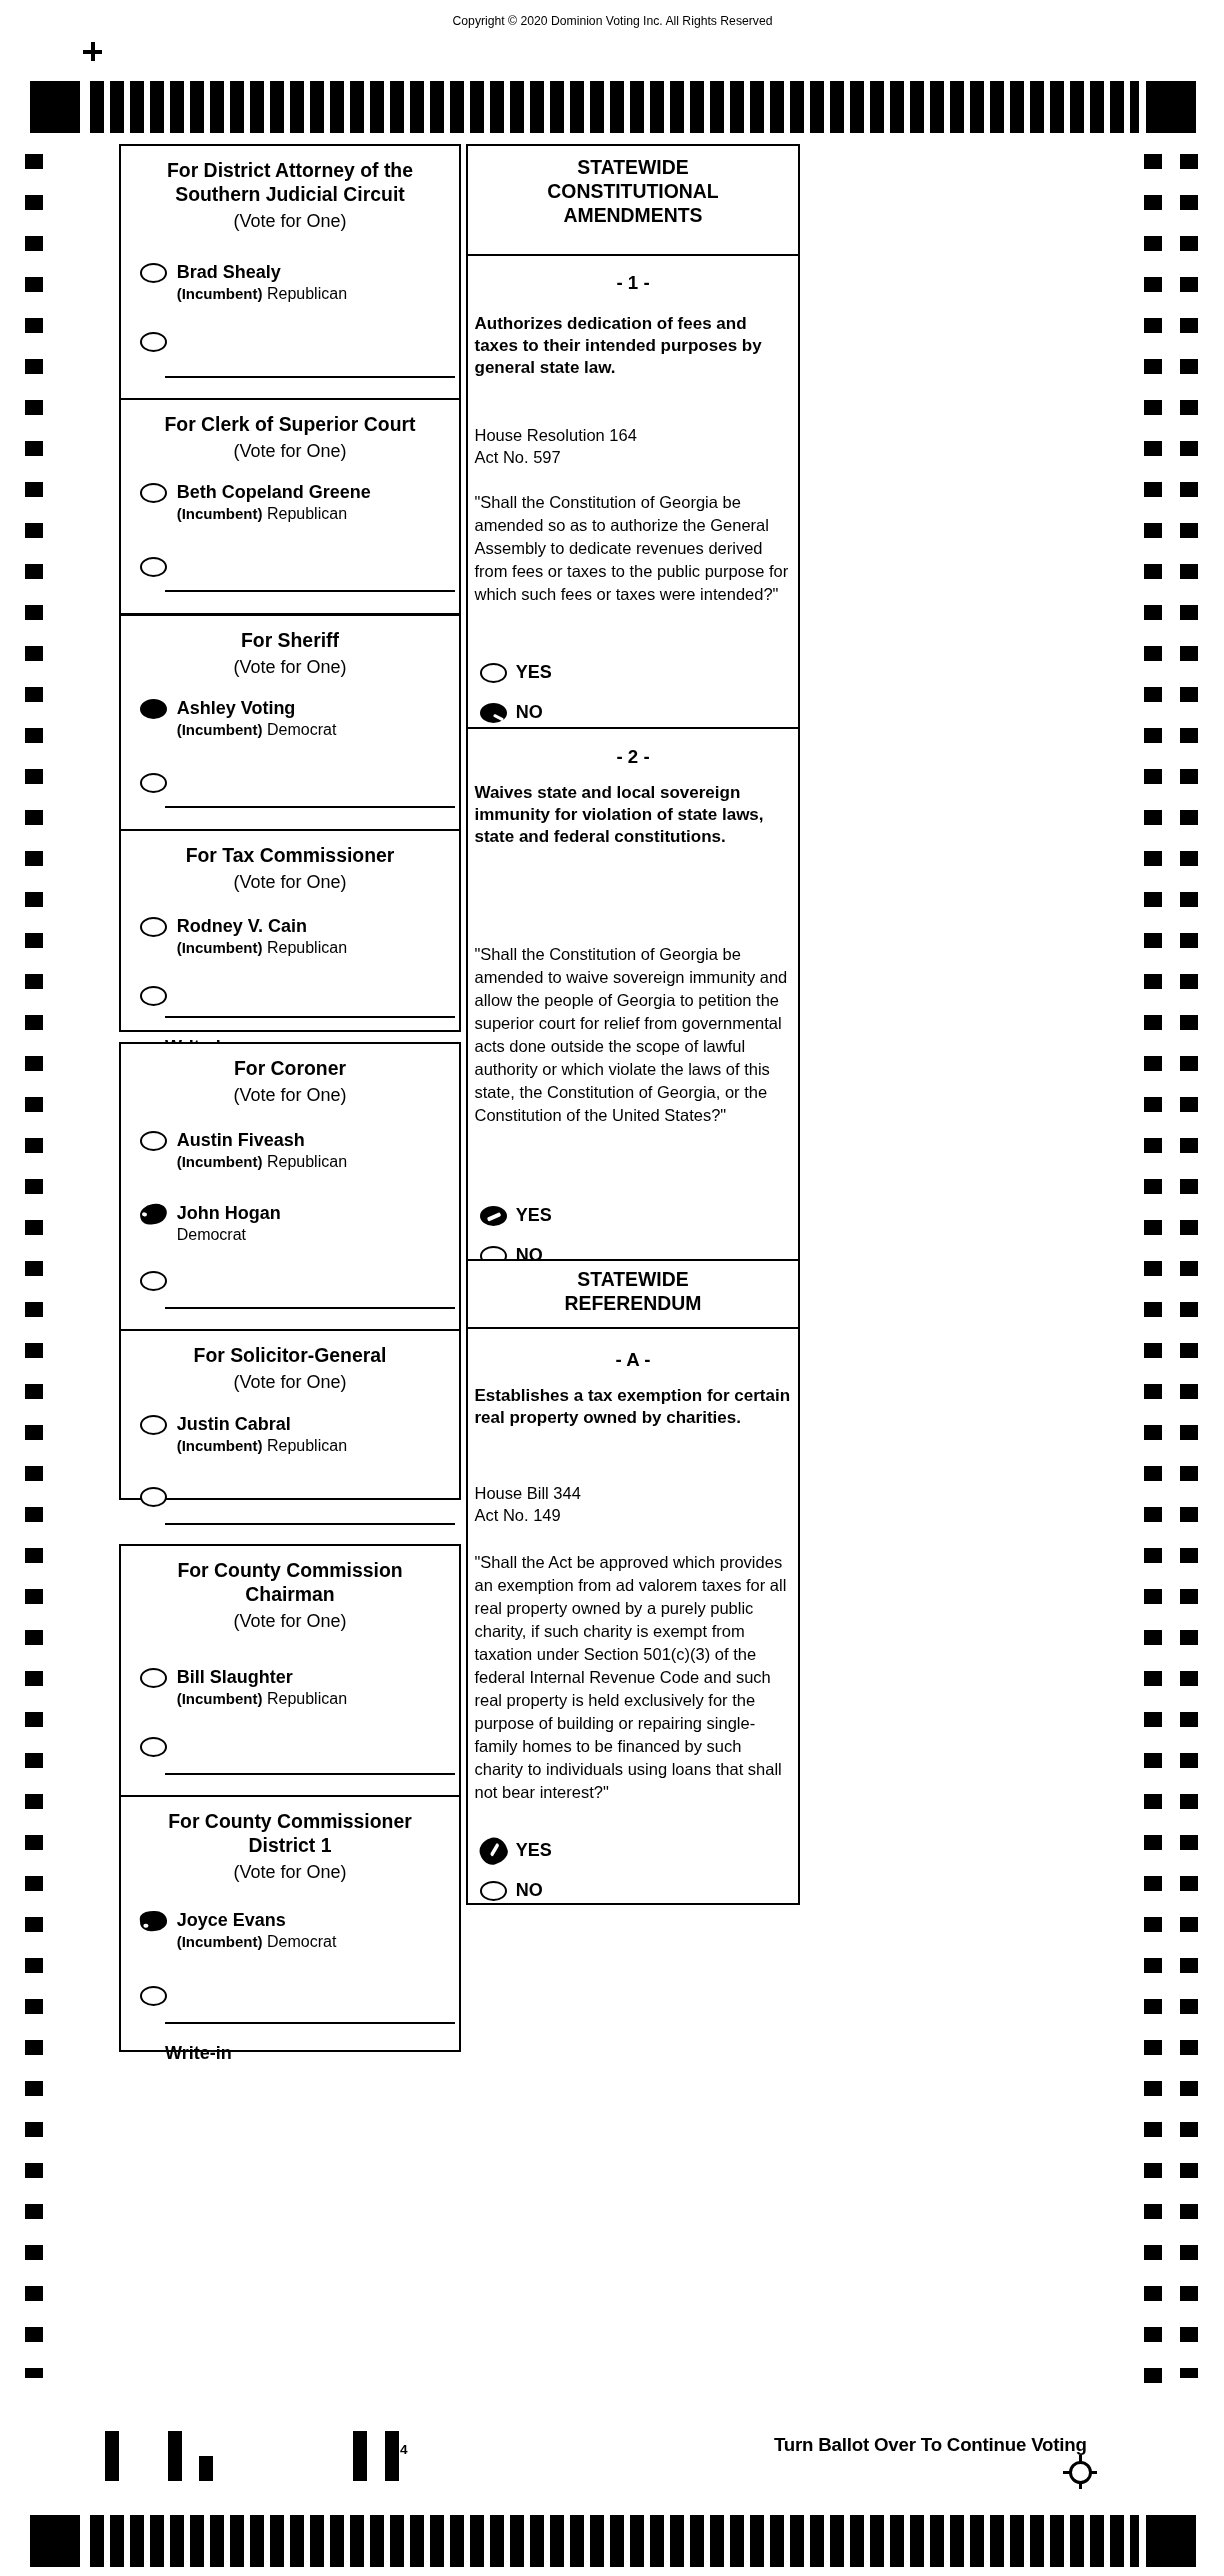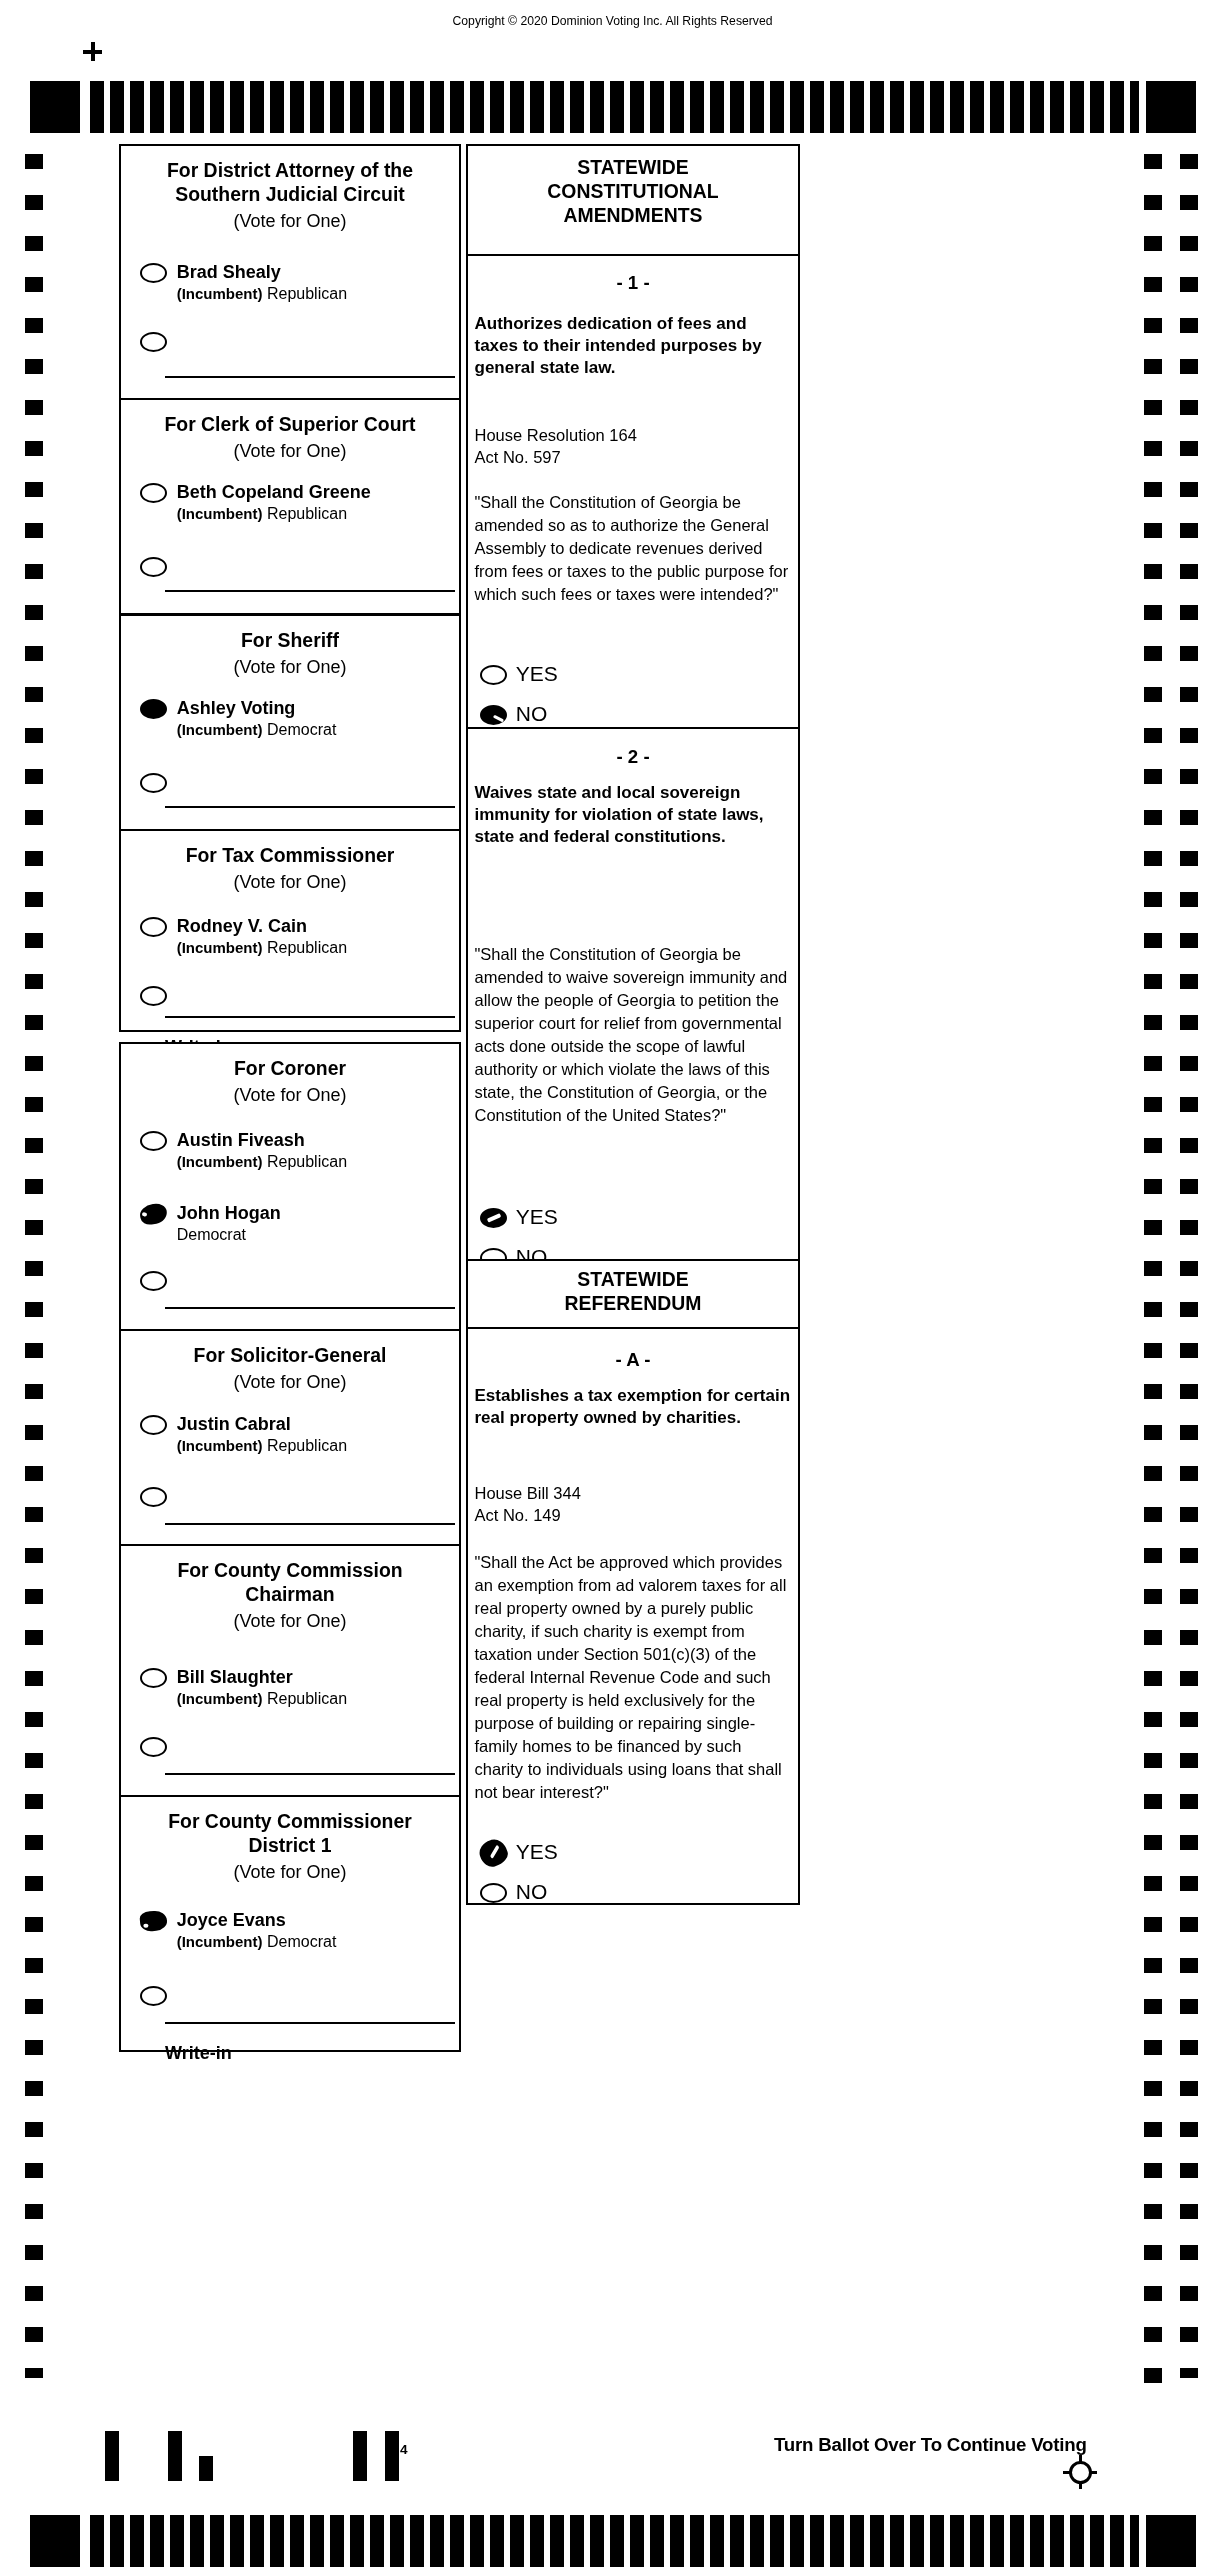--- a/index.html
+++ b/index.html
@@ -63,7 +63,7 @@
   .m-refs{position:absolute;left:6.5px;right:7.2px;font-size:16.5px;line-height:21.5px;}
   .m-question{position:absolute;left:6.5px;right:8.6px;font-size:16.5px;line-height:23px;}
   .opt{position:absolute;left:11.5px;display:flex;gap:9.3px;align-items:center;}
-  .opt-label{font-weight:normal;font-size:21px;}
+  .opt-label{font-weight:bold;font-size:18px;}
 </style>
 </head>
 <body>

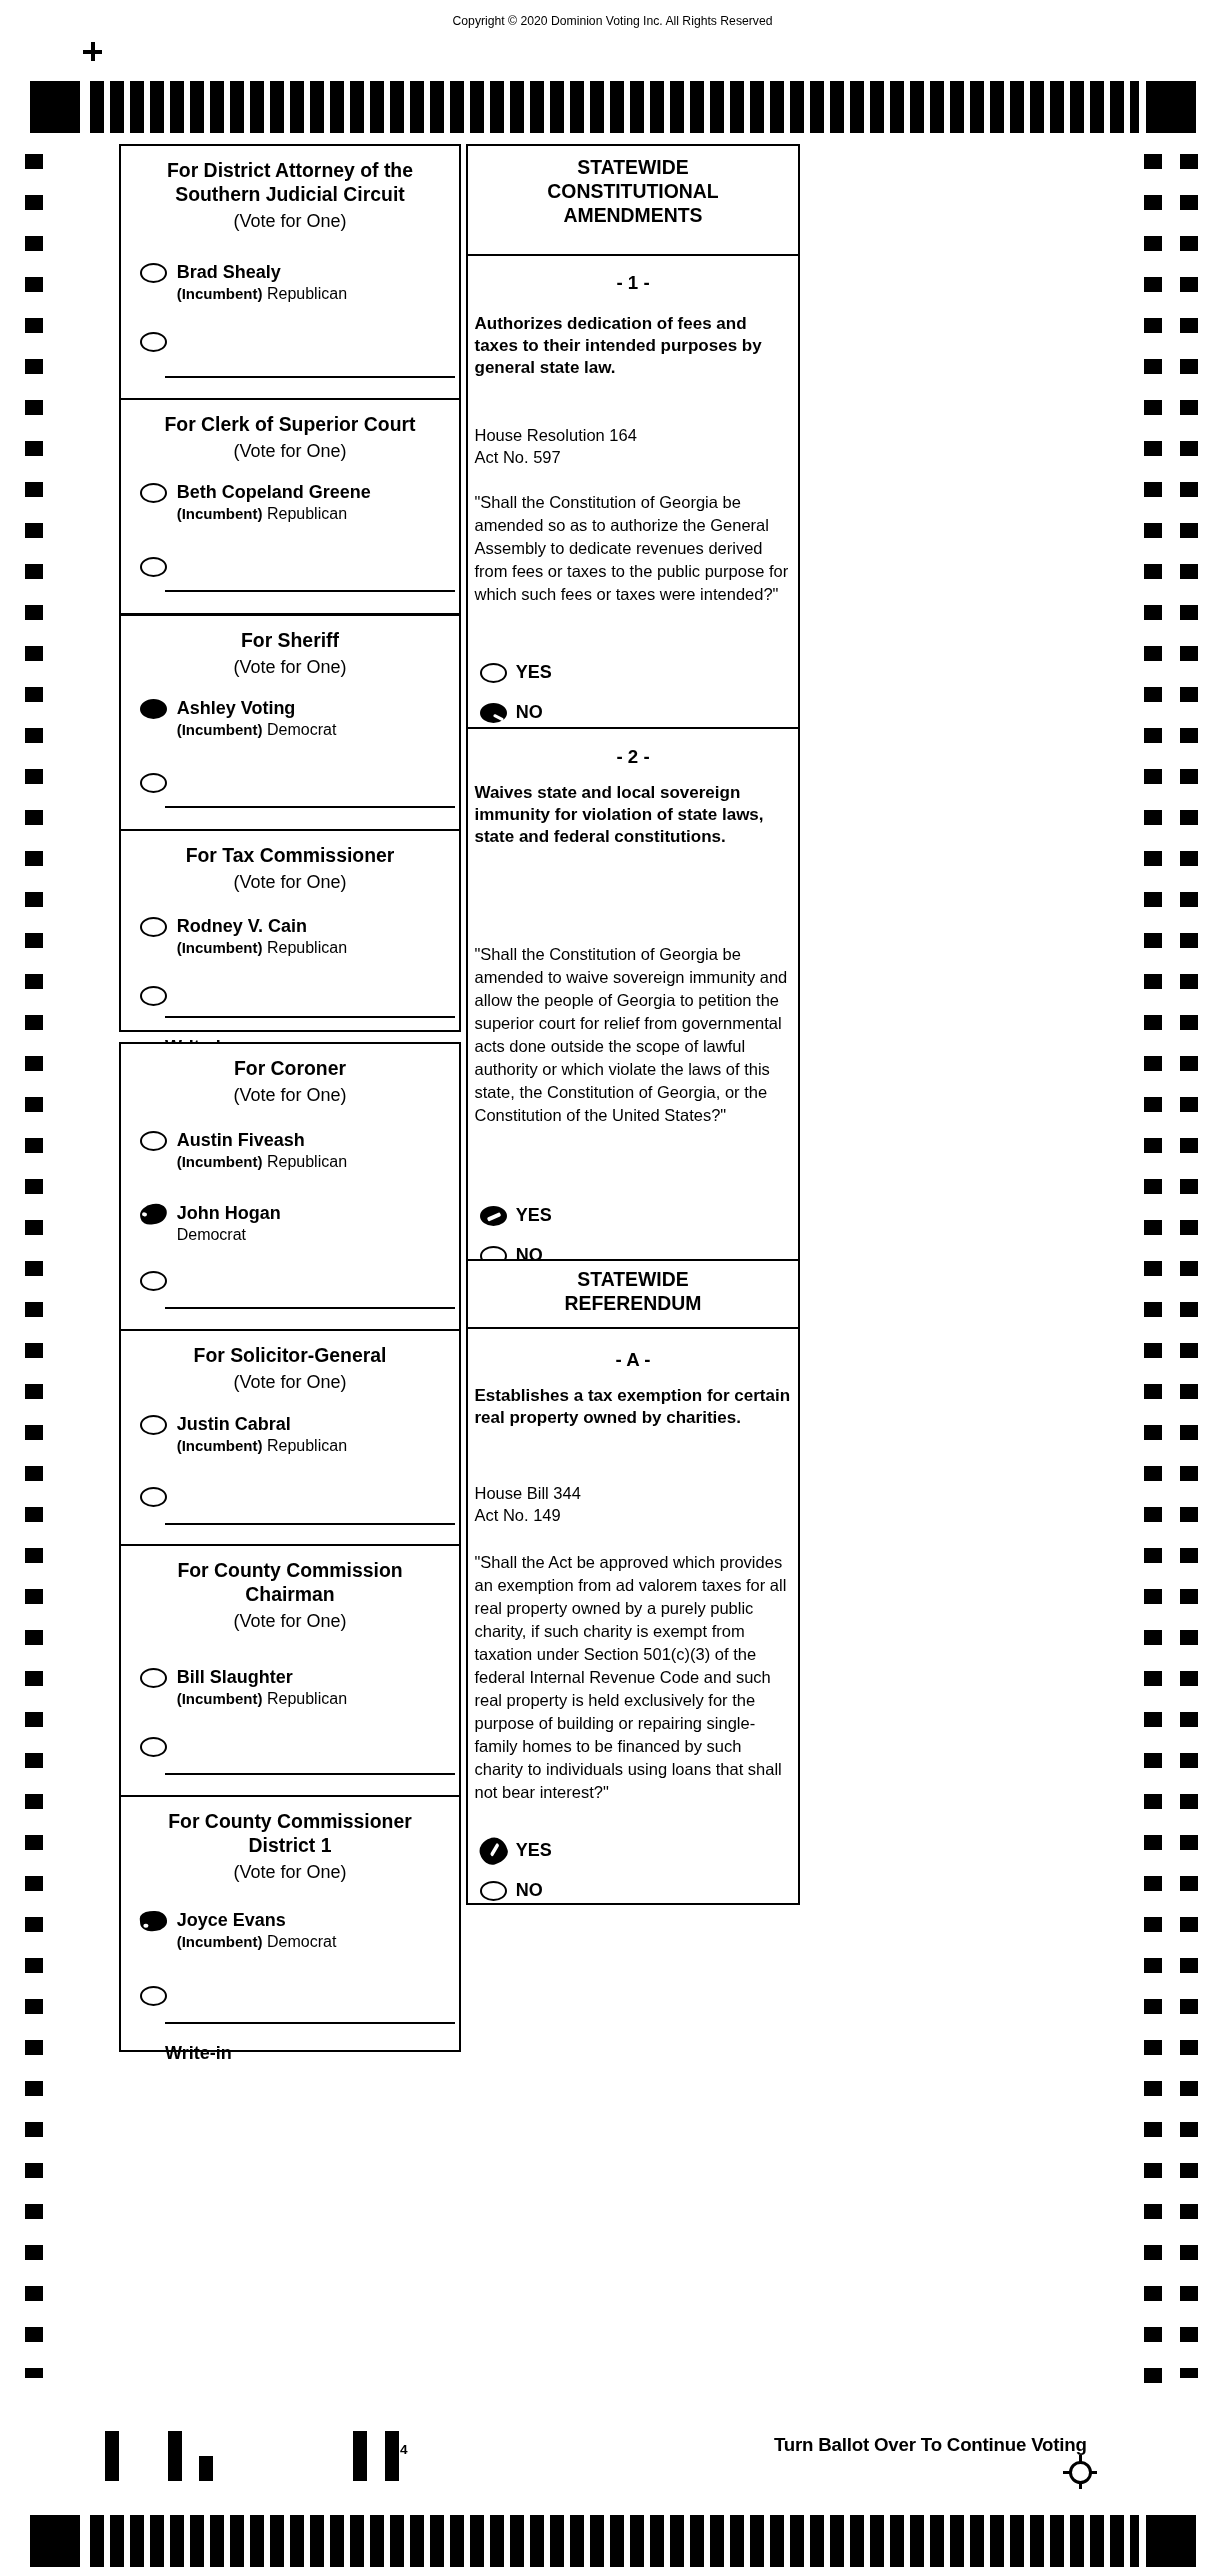--- a/index.html
+++ b/index.html
@@ -197,7 +197,7 @@
     </div>
   </div>
 
-  <div class="bx" style="top:1329px;height:217px;">
+  <div class="bx" style="top:1329px;height:171px;">
     <div class="c-title">
       <div>For Solicitor-General</div>
 

